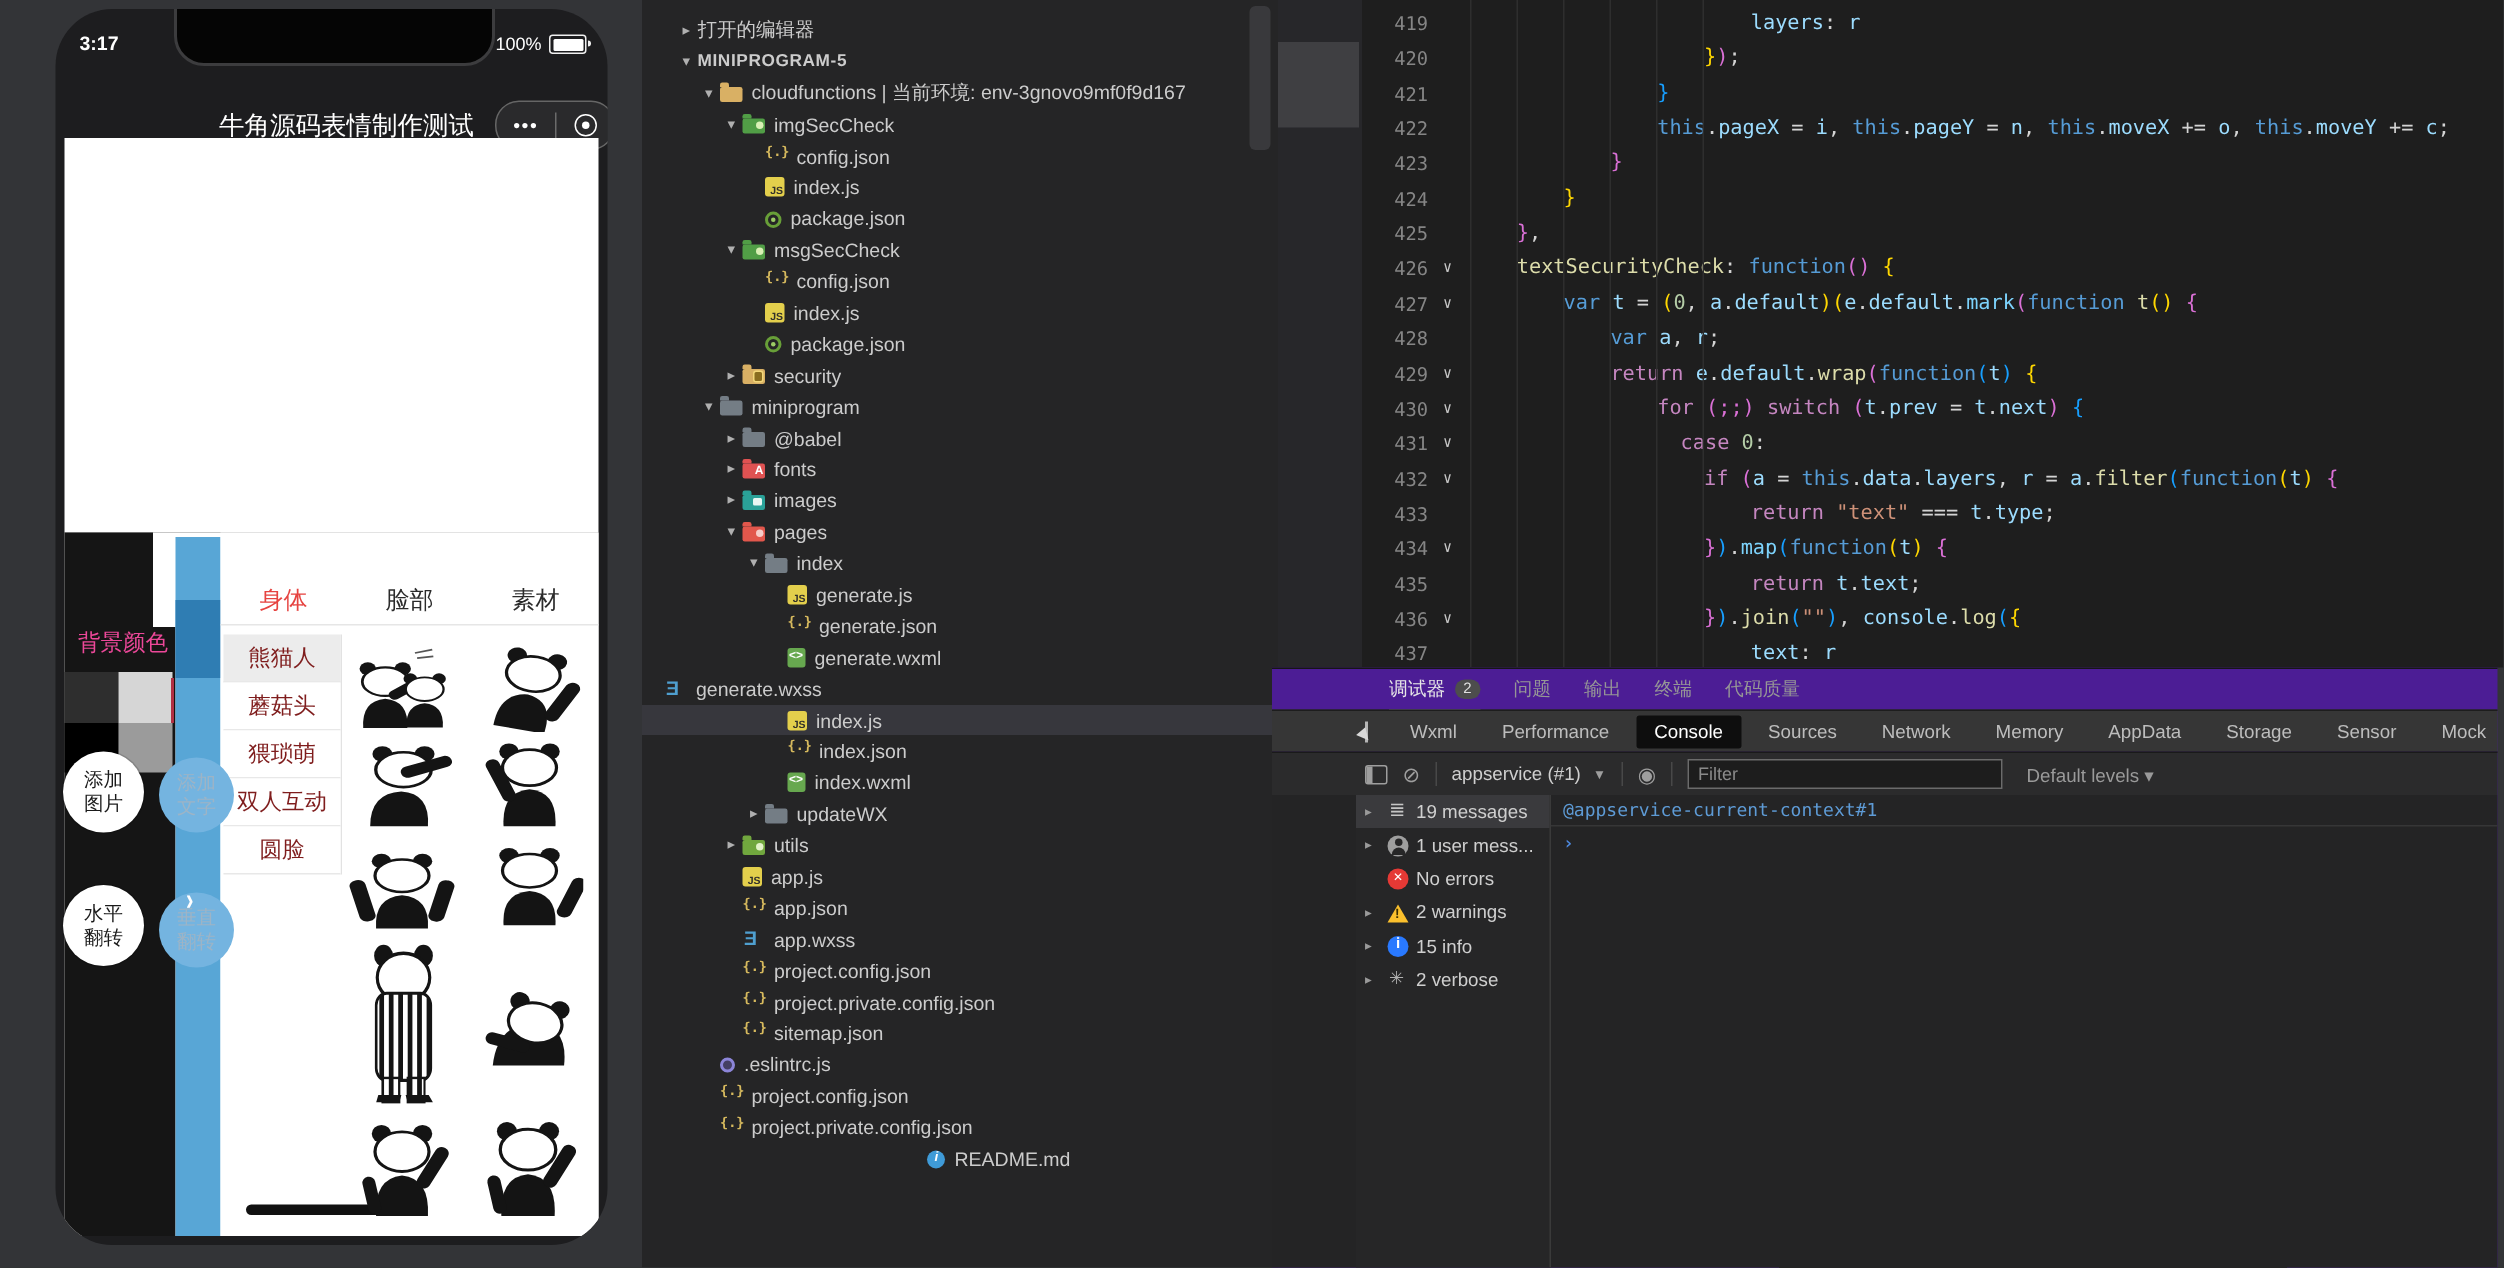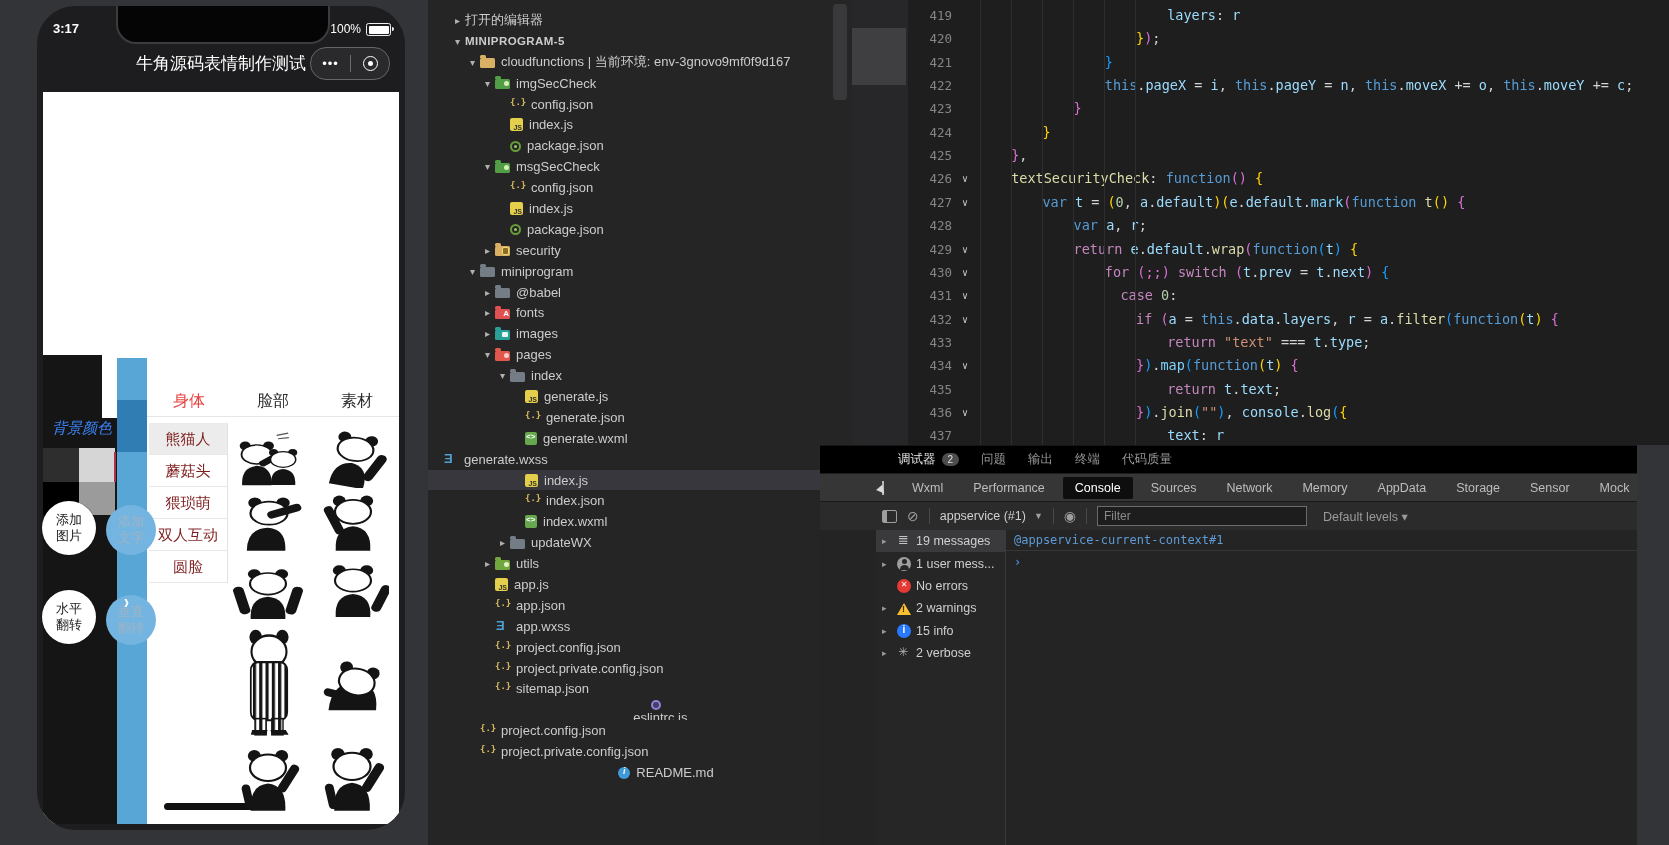--- a/index.html
+++ b/index.html
@@ -17,7 +17,7 @@
   .batt{right:14px;top:17px;width:23px;height:11px;border:1px solid #f0f0f0;border-radius:2.5px;}
   .batt::before{content:"";position:absolute;inset:1.5px;background:#fff;border-radius:1px;}
   .batt::after{content:"";position:absolute;right:-4px;top:3px;width:2px;height:4px;background:#f0f0f0;border-radius:0 2px 2px 0;}
-  #navbar{left:0;top:36px;width:100%;height:42px;}
+  #navbar{left:0;top:56px;width:100%;height:42px;padding-left:20px;}
   #navtitle{left:0;top:10px;width:100%;text-align:center;color:#fff;font-size:17px;}
   #capsule{right:15px;top:5px;width:78px;height:31px;border:1px solid #666;border-radius:16px;background:rgba(255,255,255,.06);display:flex;align-items:center;}
   #capsule .dots{width:39px;text-align:center;color:#fff;font-size:13px;letter-spacing:1px;line-height:31px;}

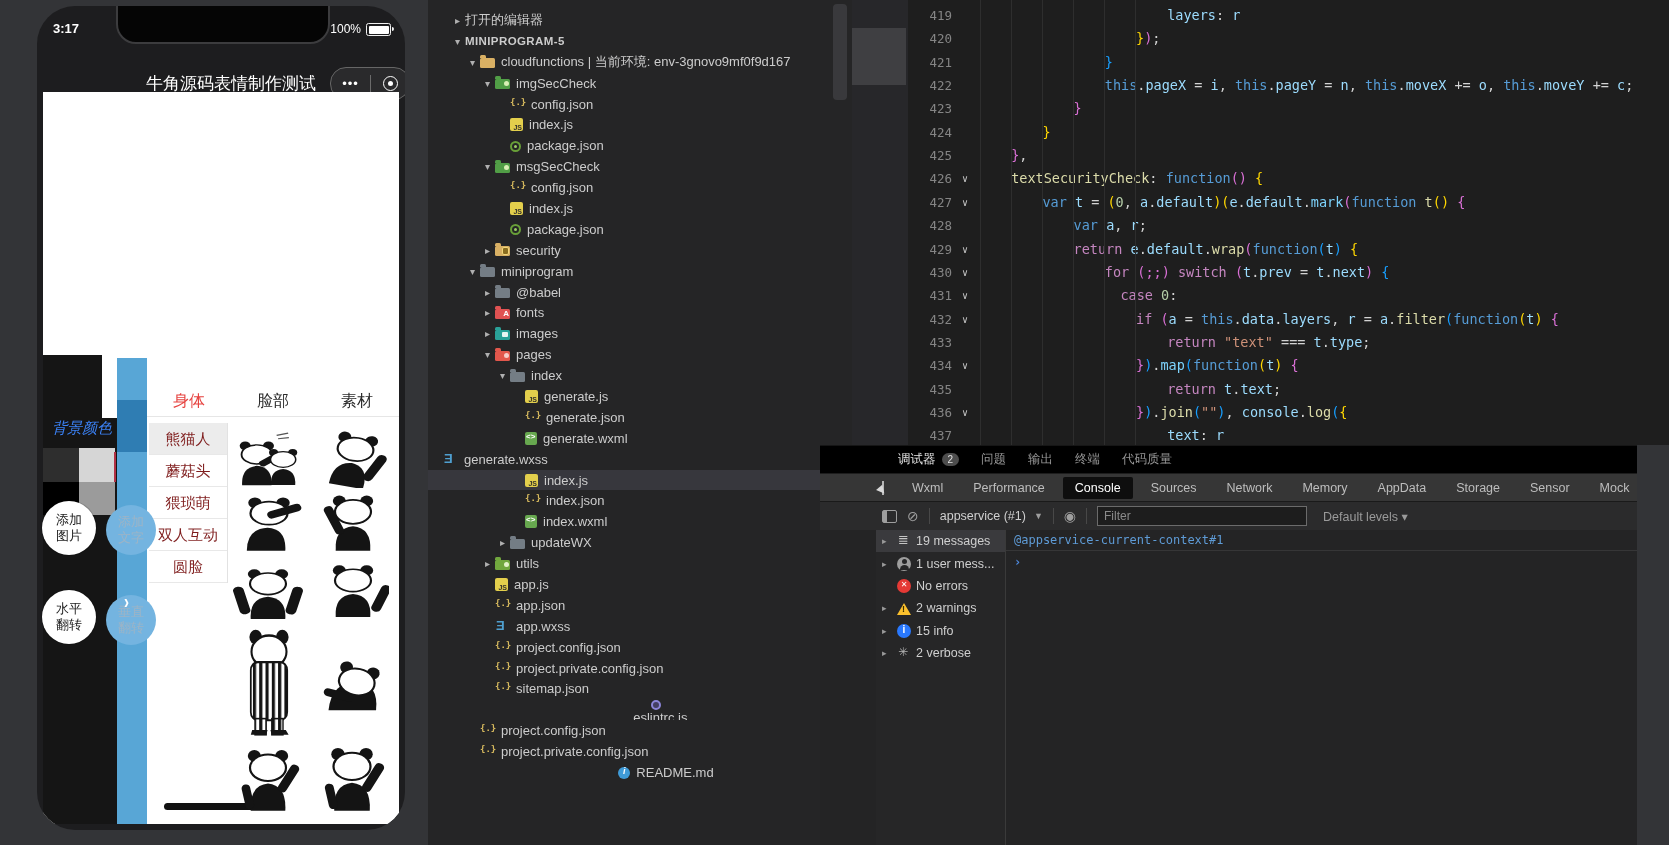--- a/index.html
+++ b/index.html
@@ -29,7 +29,7 @@
   #sheet{left:6px;top:349px;width:356px;height:469px;background:#ffffff;}
   .darkA{left:0;top:0;width:59px;height:100%;background:#151515;}
   .darkB{left:59px;top:63px;width:15px;height:406px;background:#151515;}
-  #bglabel{left:9px;top:64px;color:#3b82f6;font-size:15px;font-style:italic;}
+  #bglabel{left:9px;top:64px;color:#ec4899;font-size:15px;}
   #swatches{left:0;top:93px;width:72px;height:67px;display:grid;grid-template-columns:36px 36px;grid-template-rows:34px 33px;}
   #redline{left:71px;top:97px;width:2px;height:30px;background:#b03044;}
   #bluebar{left:74px;top:3px;width:30px;height:466px;background:#58a6d6;}

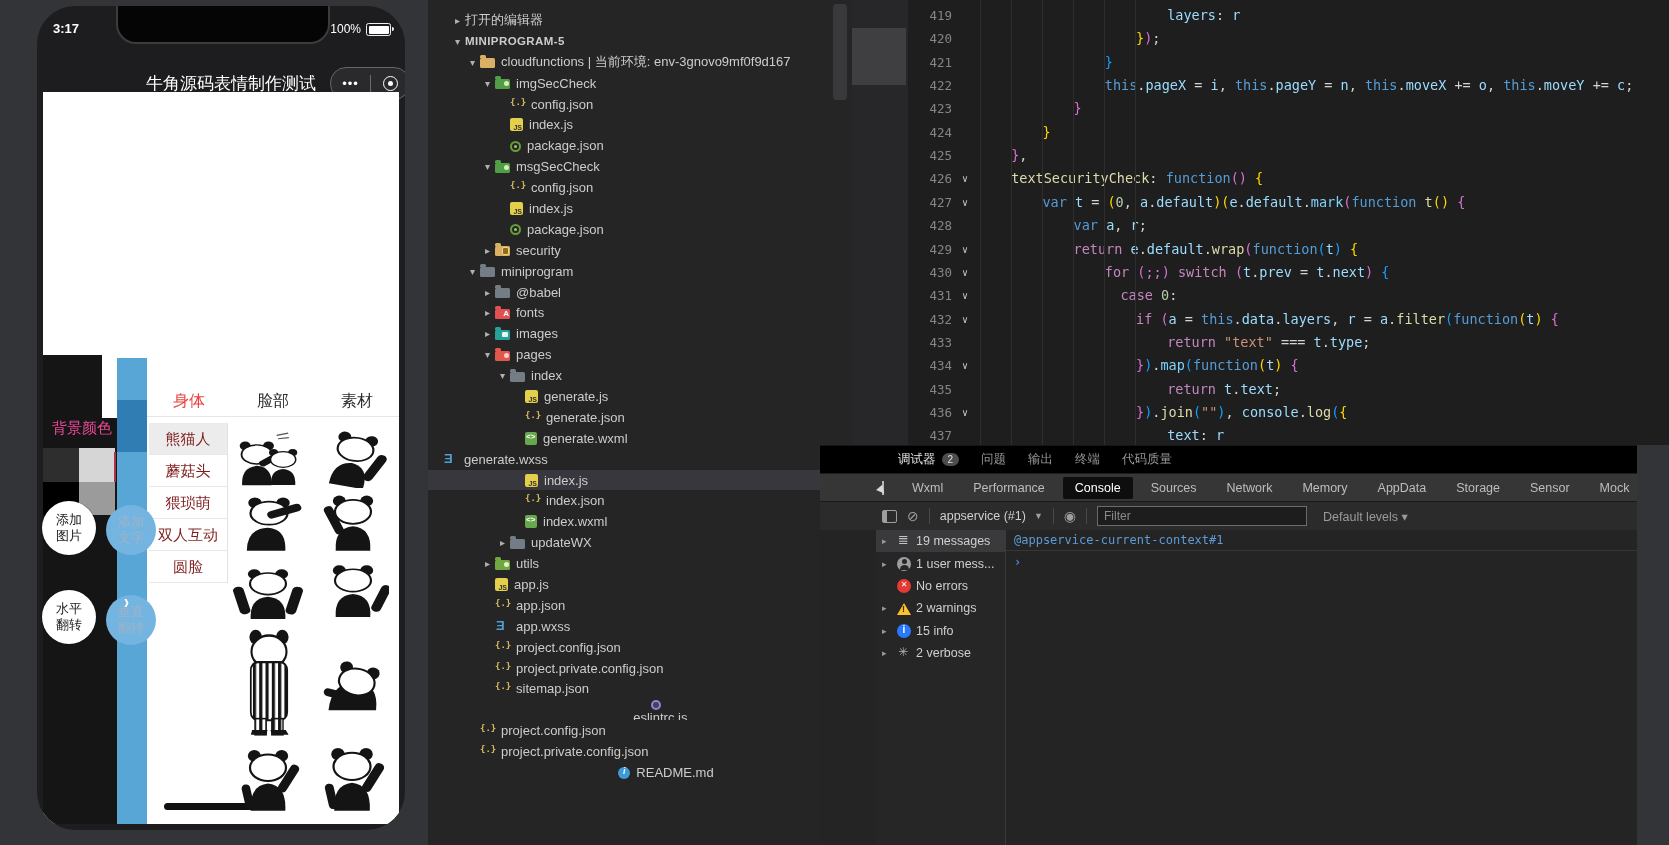--- a/index.html
+++ b/index.html
@@ -95,7 +95,7 @@
   .bg1{color:#ffd700;} .bp1{color:#da70d6;} .bb1{color:#179fff;}
 
   
-  #debugger{left:820px;top:445px;width:817px;height:400px;background:#000000;border-top:1px solid #161616;}
+  #debugger{left:848px;top:445px;width:817px;height:400px;background:#4c1d95;border-top:1px solid #161616;}
   #ptabs{left:0;top:0;width:100%;height:27px;display:flex;align-items:center;padding-left:78px;gap:22px;box-sizing:border-box;}
   .ptab{font-size:12.5px;color:#969696;display:flex;align-items:center;gap:6px;height:100%;}
   .ptab.active{color:#e7e7e7;border-bottom:1.5px solid #d7d7d7;}

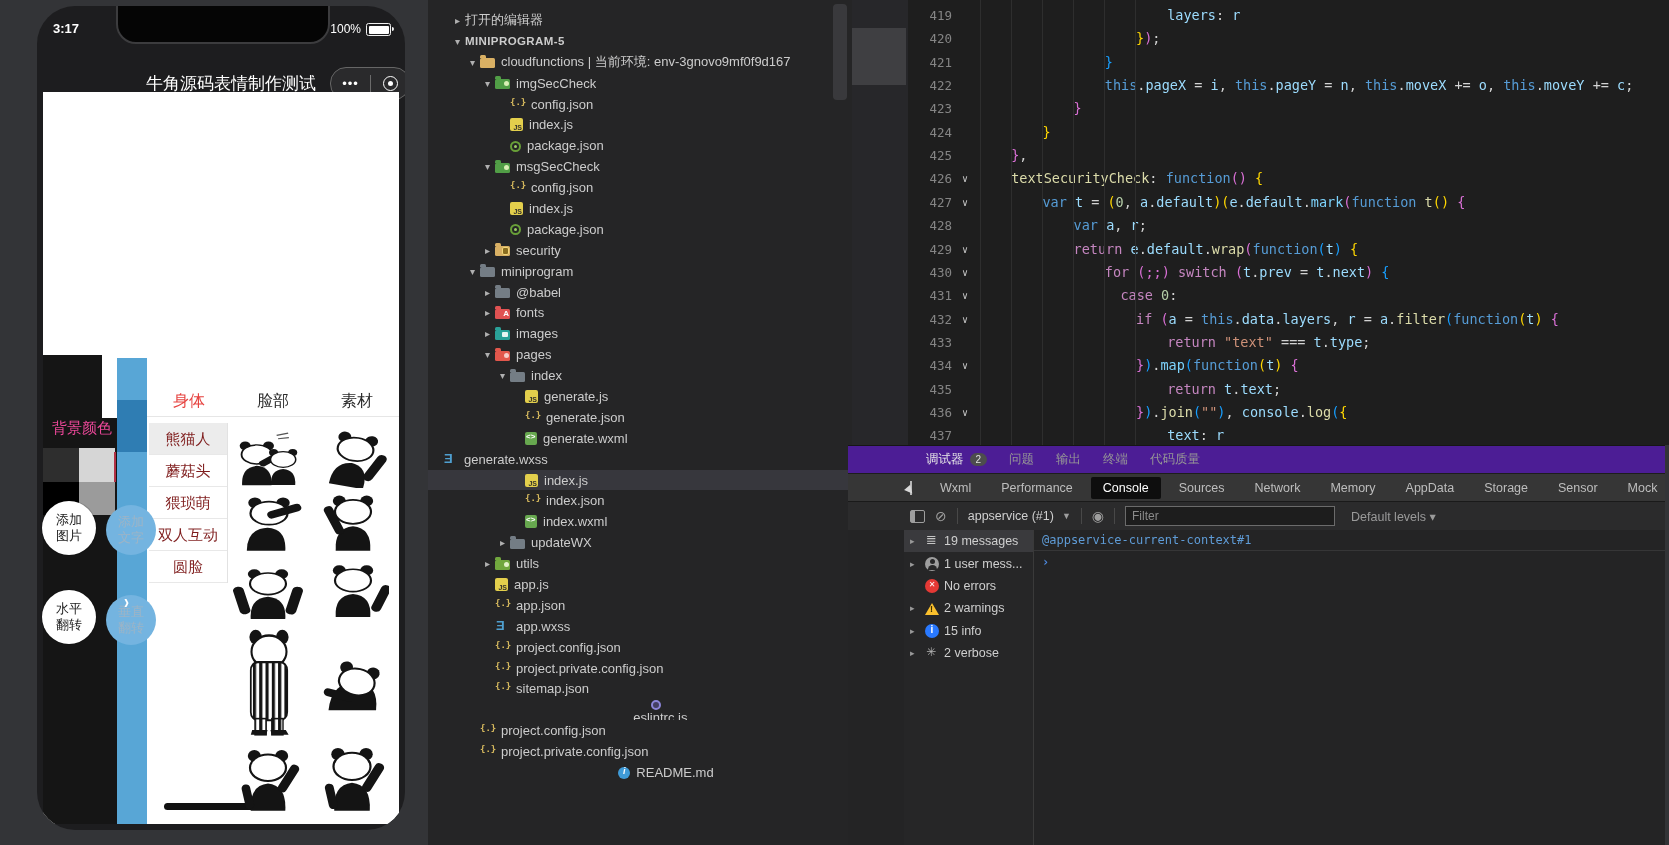--- a/index.html
+++ b/index.html
@@ -528,7 +528,7 @@
         <span class="ic json"></span>
         <span class="lbl">sitemap.json</span>
       </div>
-      <div class="trow" style="padding-left: 37px; flex-direction: column;">
+      <div class="trow" style="padding-left: 37px;">
         <span class="tw"></span>
         <span class="ic eslint"></span>
         <span class="lbl">.eslintrc.js</span>

